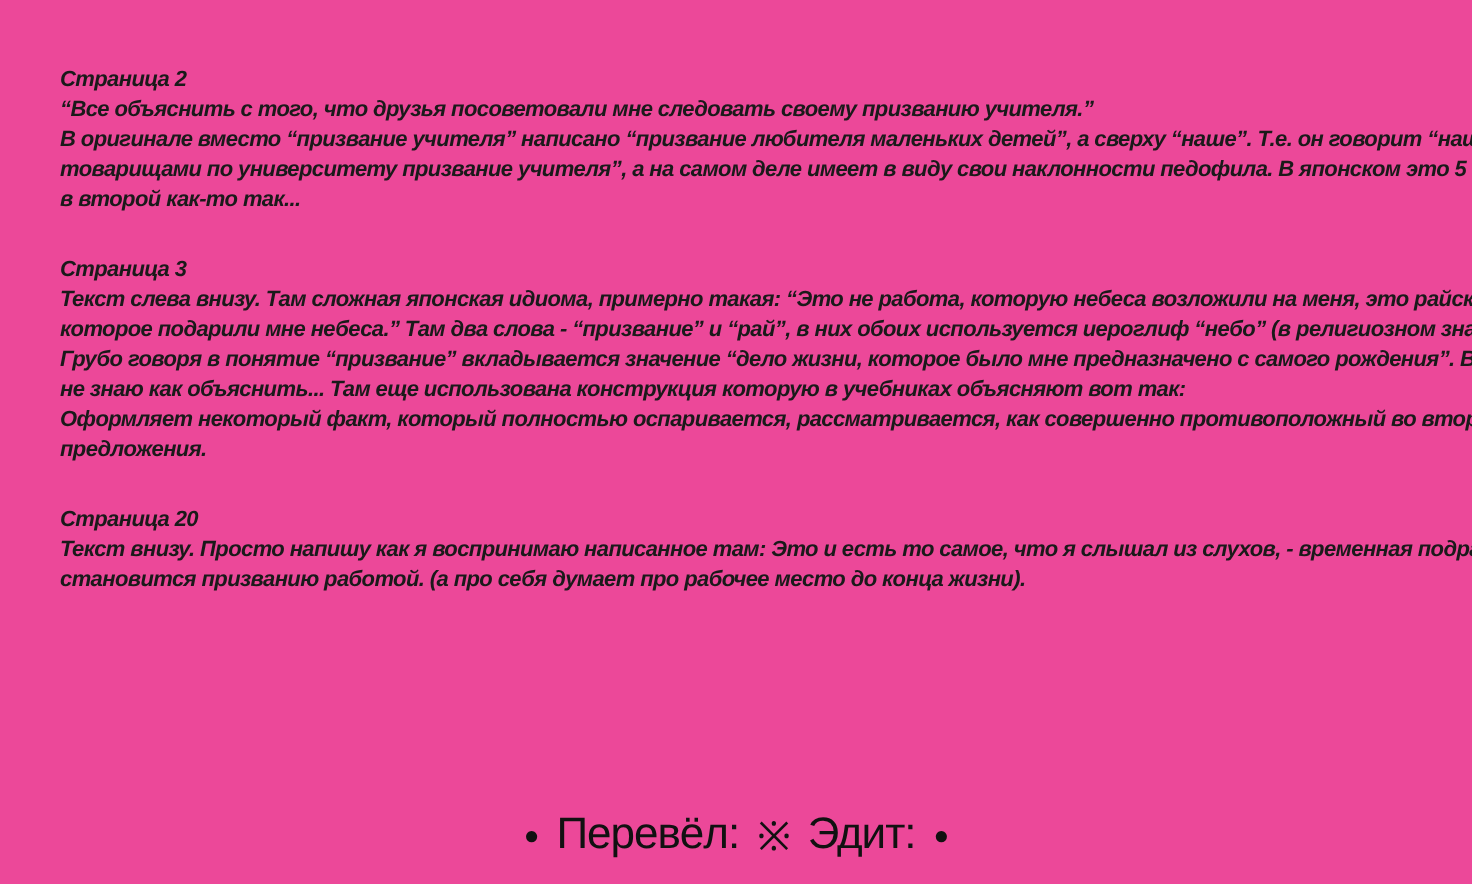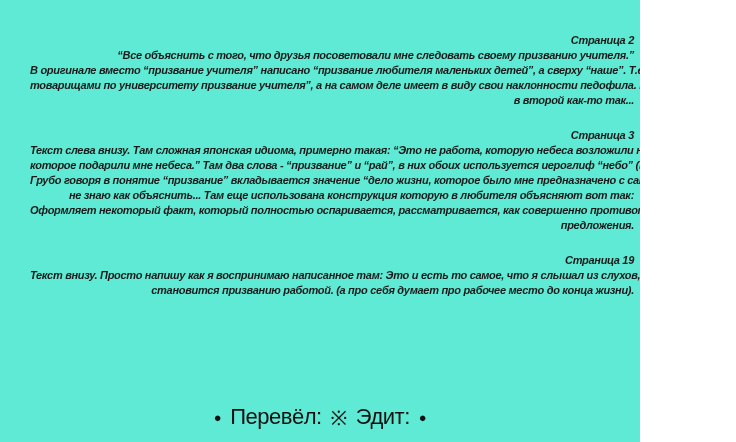--- a/index.html
+++ b/index.html
@@ -8,12 +8,11 @@
   }
   .page {
     position: relative;
-    width: 640px;
+    width: 736px;
     height: 442px;
-    background: #5eead4;
+    background: #ec4899;
     overflow: hidden;
     font-family: "Liberation Sans", sans-serif;
-    text-align: right;
   }
   .notes {
     position: absolute;

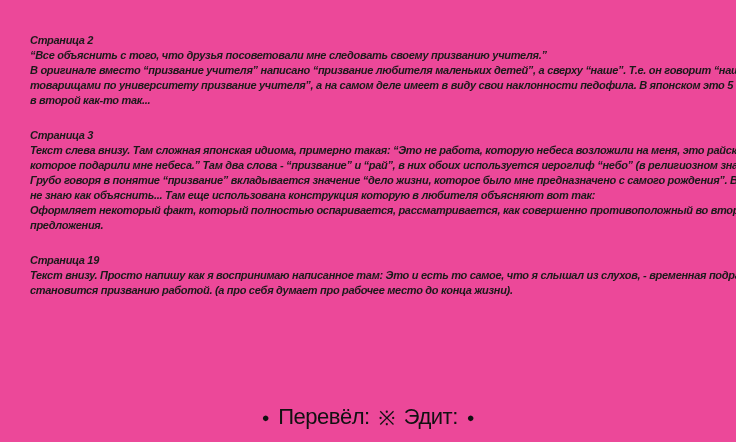--- a/index.html
+++ b/index.html
@@ -79,7 +79,7 @@
       <div class="note-line">Текст слева внизу. Там сложная японская идиома, примерно такая: “Это не работа, которую небеса возложили на меня, это райское место,</div>
       <div class="note-line">которое подарили мне небеса.” Там два слова - “призвание” и “рай”, в них обоих используется иероглиф “небо” (в религиозном значении).</div>
       <div class="note-line">Грубо говоря в понятие “призвание” вкладывается значение “дело жизни, которое было мне предназначено с самого рождения”. Вот честно,</div>
-      <div class="note-line">не знаю как объяснить... Там еще использована конструкция которую в любителя объясняют вот так:</div>
+      <div class="note-line">не знаю как объяснить... Там еще использована конструкция которую в учебниках объясняют вот так:</div>
       <div class="note-line">Оформляет некоторый факт, который полностью оспаривается, рассматривается, как совершенно противоположный во второй части</div>
       <div class="note-line">предложения.</div>
     </section>

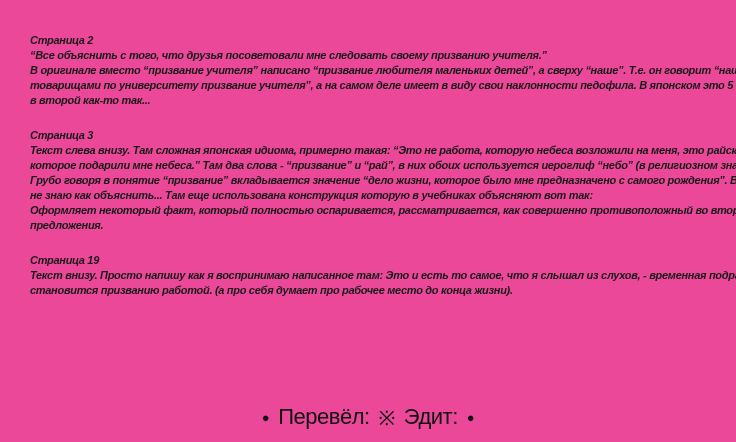--- a/index.html
+++ b/index.html
@@ -85,7 +85,7 @@
     </section>
 
     <section class="note">
-      <div class="note-title">Страница 19</div>
+      <div class="note-title">Страница 20</div>
       <div class="note-line">Текст внизу. Просто напишу как я воспринимаю написанное там: Это и есть то самое, что я слышал из слухов, - временная подработка</div>
       <div class="note-line">становится призванию работой. (а про себя думает про рабочее место до конца жизни).</div>
     </section>

